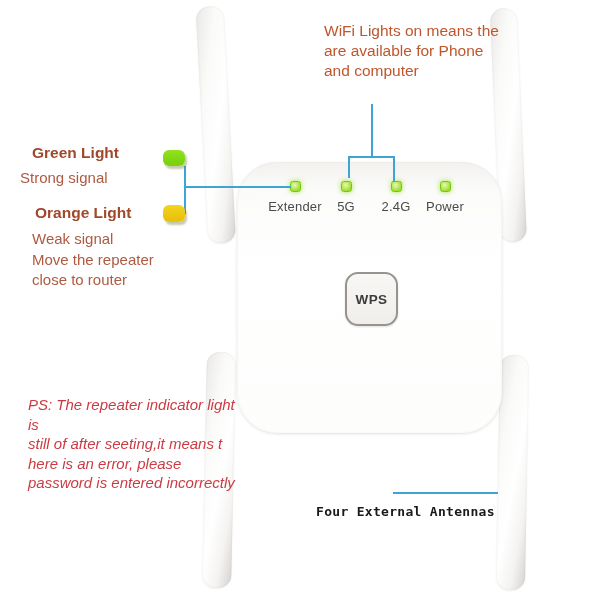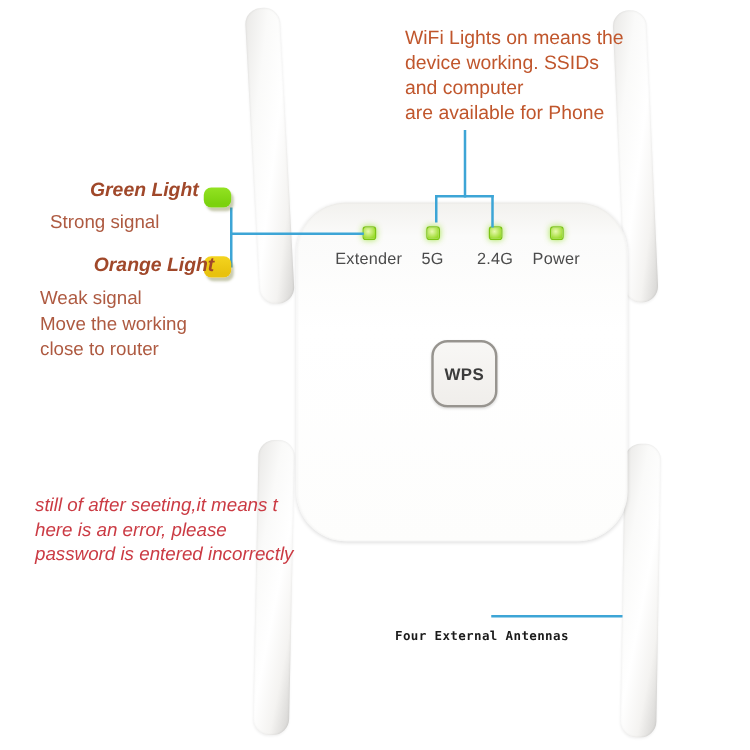--- a/index.html
+++ b/index.html
@@ -109,7 +109,6 @@
 
   <div class="txt wifi-note">
     <span>WiFi Lights on means the</span>
-    <span>device working. SSIDs</span>
     <span>and computer</span>
     <span>are available for Phone</span>
   </div>

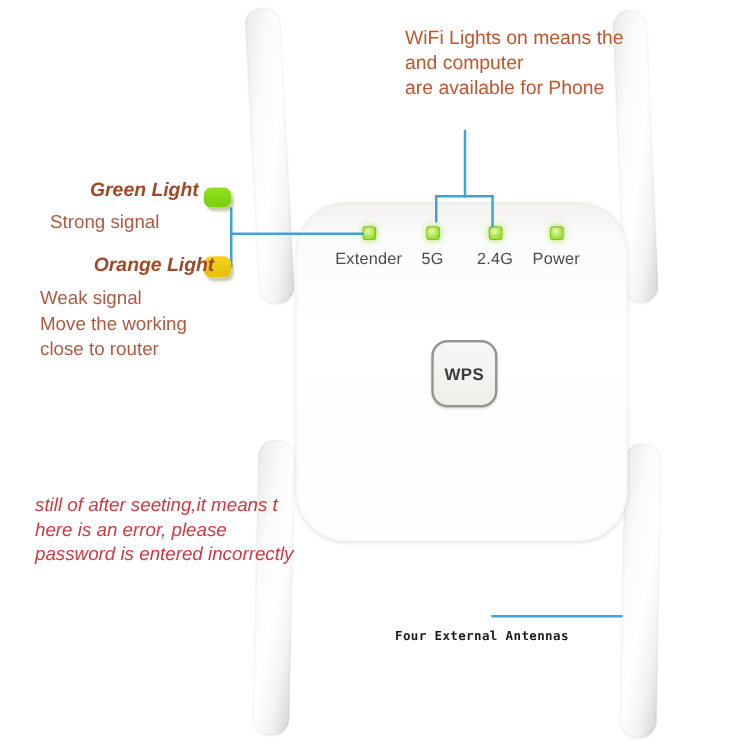--- a/index.html
+++ b/index.html
@@ -109,8 +109,8 @@
 
   <div class="txt wifi-note">
     <span>WiFi Lights on means the</span>
+    <span>are available for Phone</span>
     <span>and computer</span>
-    <span>are available for Phone</span>
   </div>
 
   <div class="txt side-title t-green-title">Green Light</div>

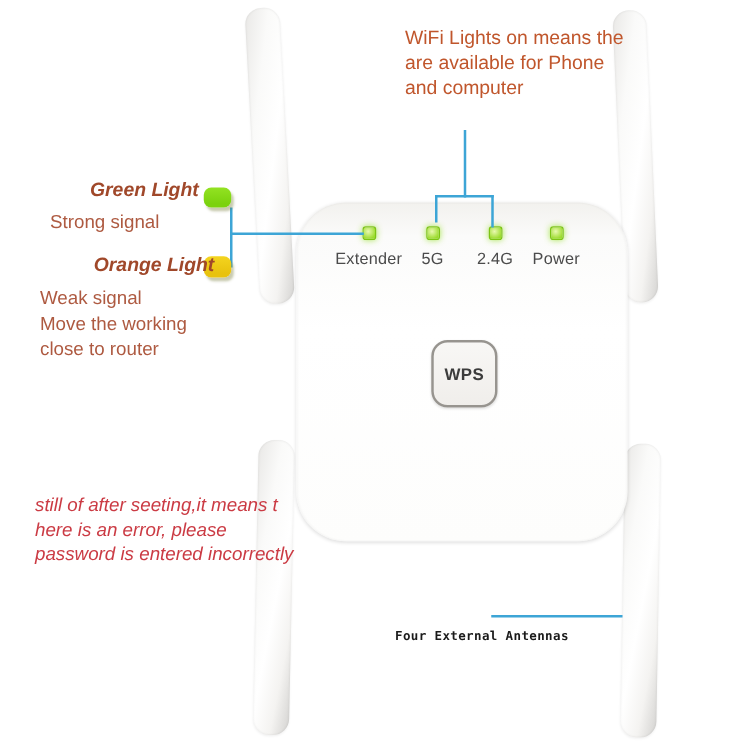--- a/index.html
+++ b/index.html
@@ -55,7 +55,7 @@
   .txt span{display:block;}
   .wifi-note{left:295px;top:21px;width:190px;color:var(--note-orange,#c0562c);
     font-size:15.5px;line-height:20px;margin-left:29px;}
-  .side-title{font-weight:bold;font-style:italic;font-size:15.5px;color:var(--left-title,#a0482a);margin-left:40px;}
+  .side-title{font-weight:bold;font-size:15.5px;color:var(--left-title,#a0482a);}
   .side-body{font-size:15px;line-height:20.5px;color:var(--left-text,#ae5a41);}
   .t-green-title{left:32px;top:144px;}
   .t-strong{left:40px;top:168px;text-align:center;}

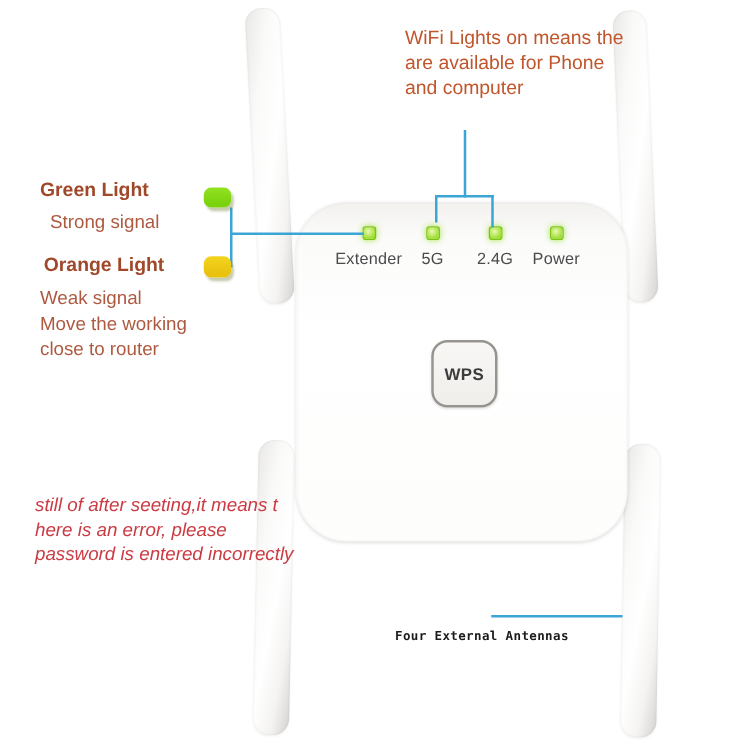--- a/index.html
+++ b/index.html
@@ -58,7 +58,7 @@
   .side-title{font-weight:bold;font-size:15.5px;color:var(--left-title,#a0482a);}
   .side-body{font-size:15px;line-height:20.5px;color:var(--left-text,#ae5a41);}
   .t-green-title{left:32px;top:144px;}
-  .t-strong{left:40px;top:168px;text-align:center;}
+  .t-strong{left:20px;top:168px;text-align:center;}
   .t-orange-title{left:35px;top:204px;text-align:center;}
   .t-weak{left:32px;top:229px;}
   .ps-note{left:28px;top:395px;width:220px;font-style:italic;font-size:15px;line-height:19.5px;

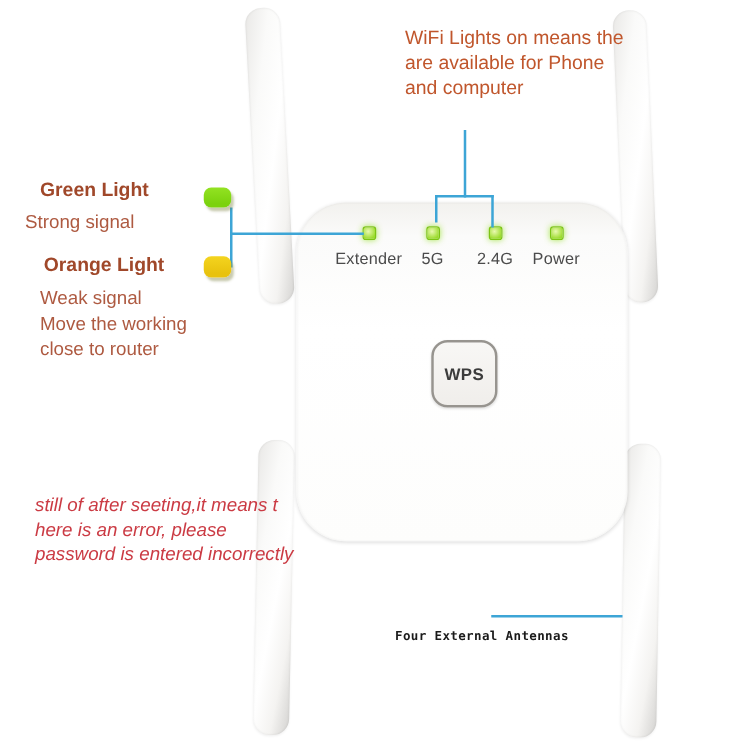--- a/index.html
+++ b/index.html
@@ -119,7 +119,7 @@
   <div class="txt side-title t-orange-title">Orange Light</div>
   <div class="txt side-body t-weak">
     <span>Weak signal</span>
-    <span>Move the working</span>
+    <span>Move the repeater</span>
     <span>close to router</span>
   </div>
 

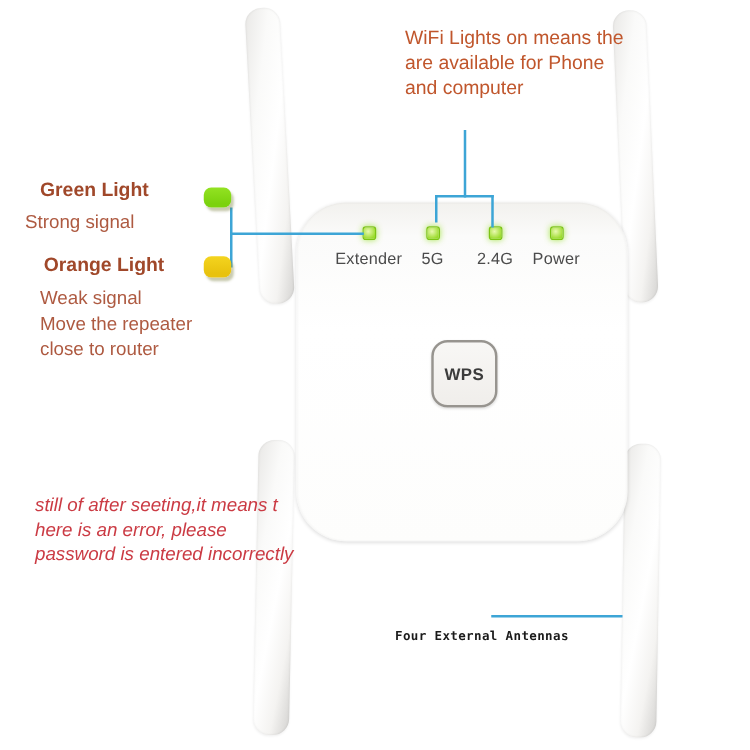--- a/index.html
+++ b/index.html
@@ -124,6 +124,7 @@
   </div>
 
   <div class="txt ps-note">
+    <span>PS: The repeater indicator light is</span>
     <span>still of after seeting,it means t</span>
     <span>here is an error, please</span>
     <span>password is entered incorrectly</span>

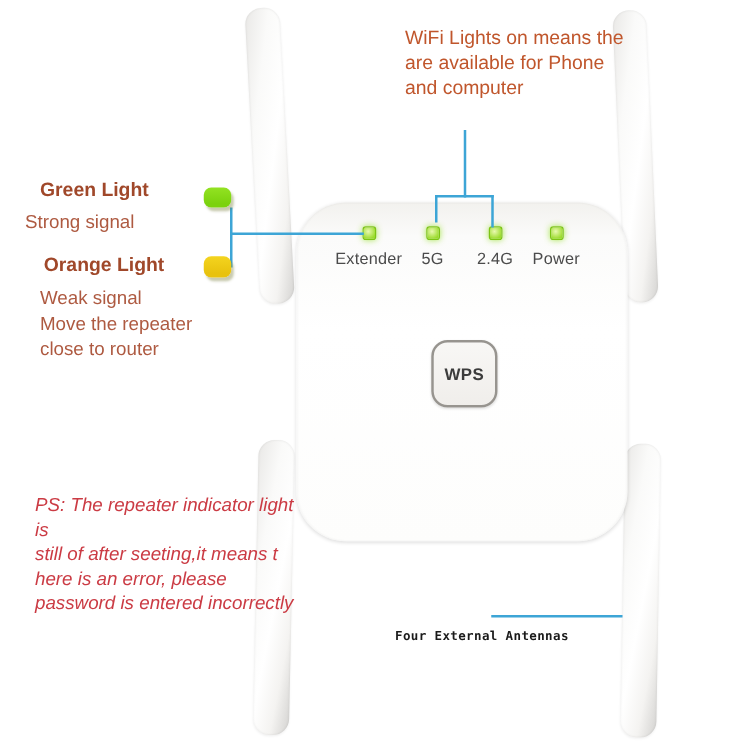--- a/index.html
+++ b/index.html
@@ -64,7 +64,7 @@
   .ps-note{left:28px;top:395px;width:220px;font-style:italic;font-size:15px;line-height:19.5px;
     color:var(--ps-red,#cb3b44);}
   .antenna-caption{left:316px;top:504px;font-family:"DejaVu Sans Mono",monospace;
-    font-weight:bold;font-size:10px;color:#1a1a1a;letter-spacing:0.3px;}
+    font-weight:bold;font-size:13px;color:#1a1a1a;letter-spacing:0.3px;}
 </style>
 </head>
 <body>

